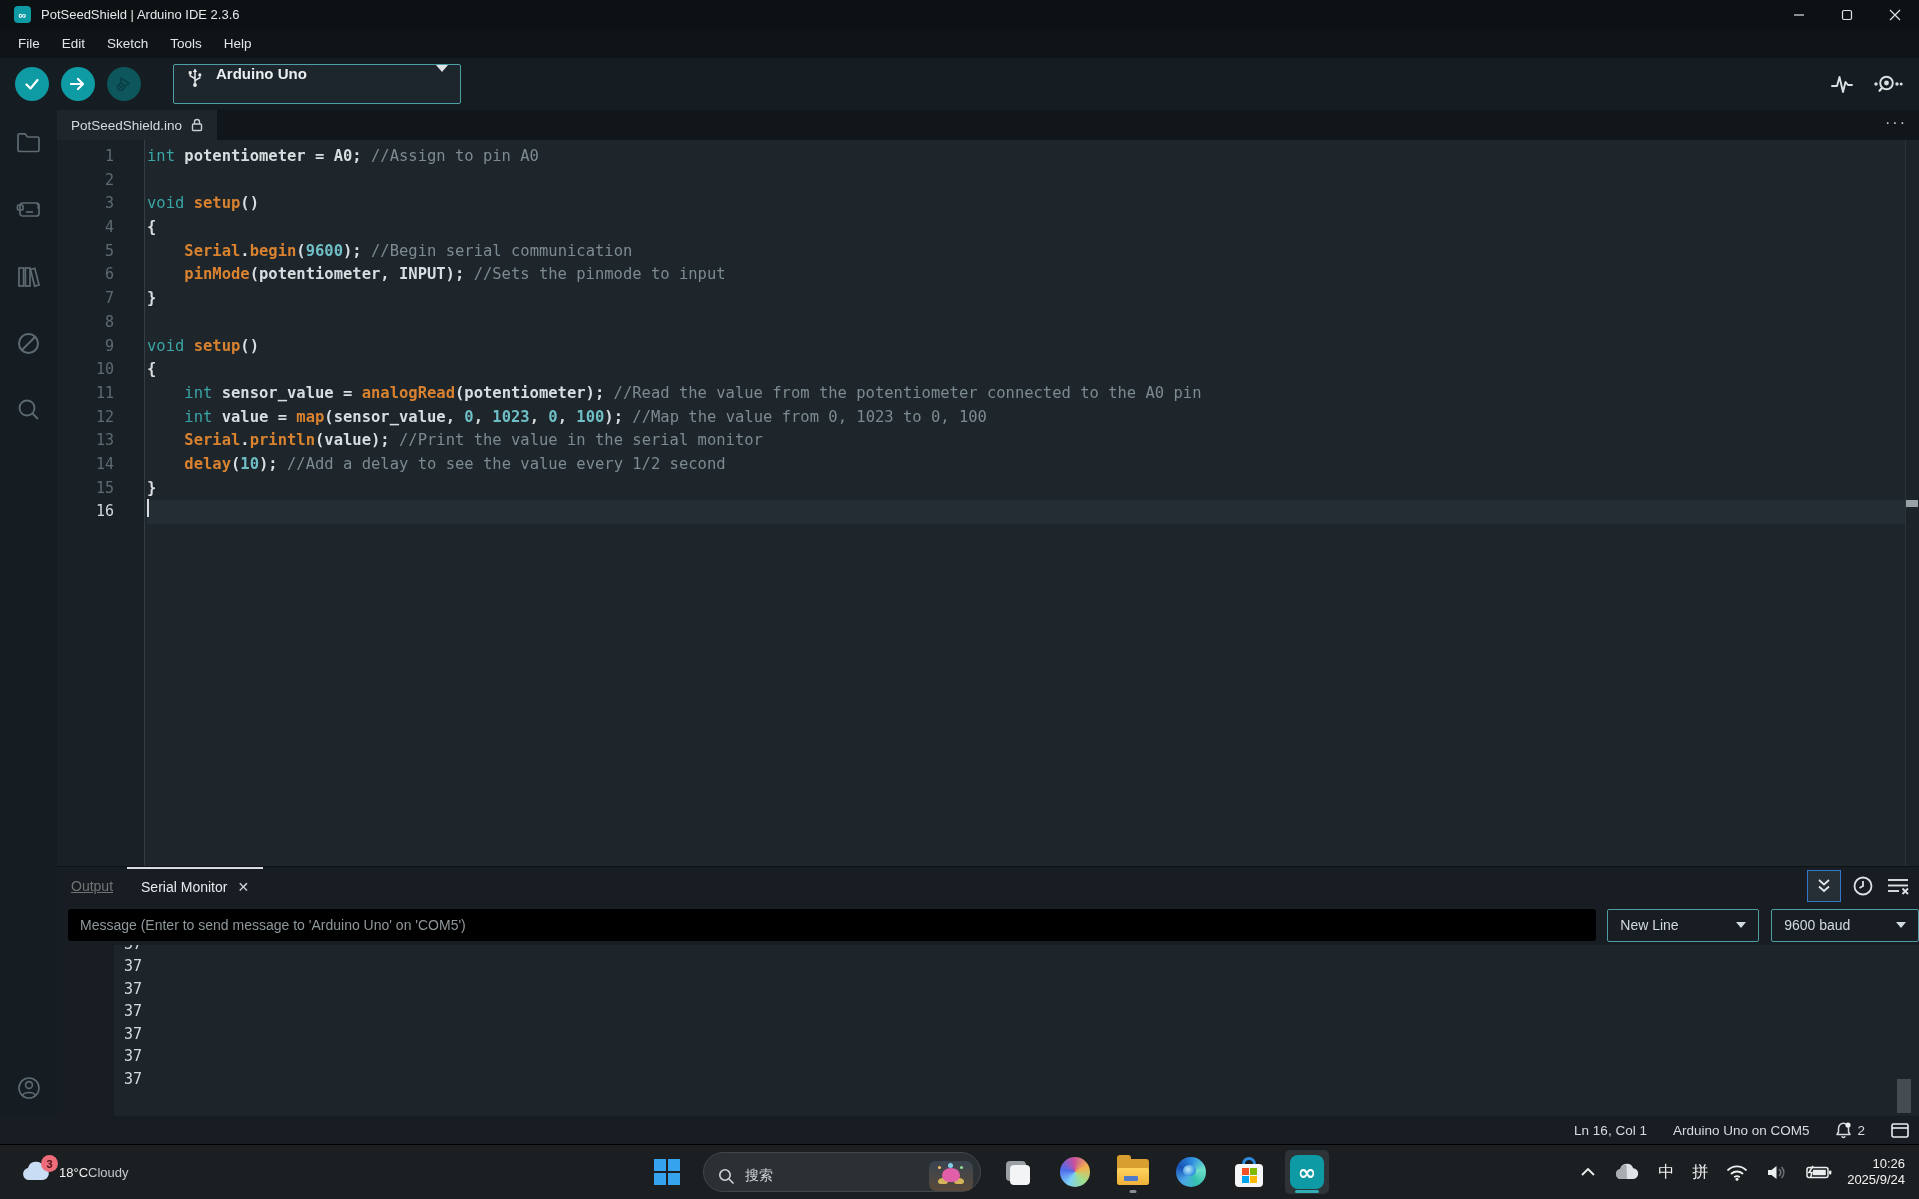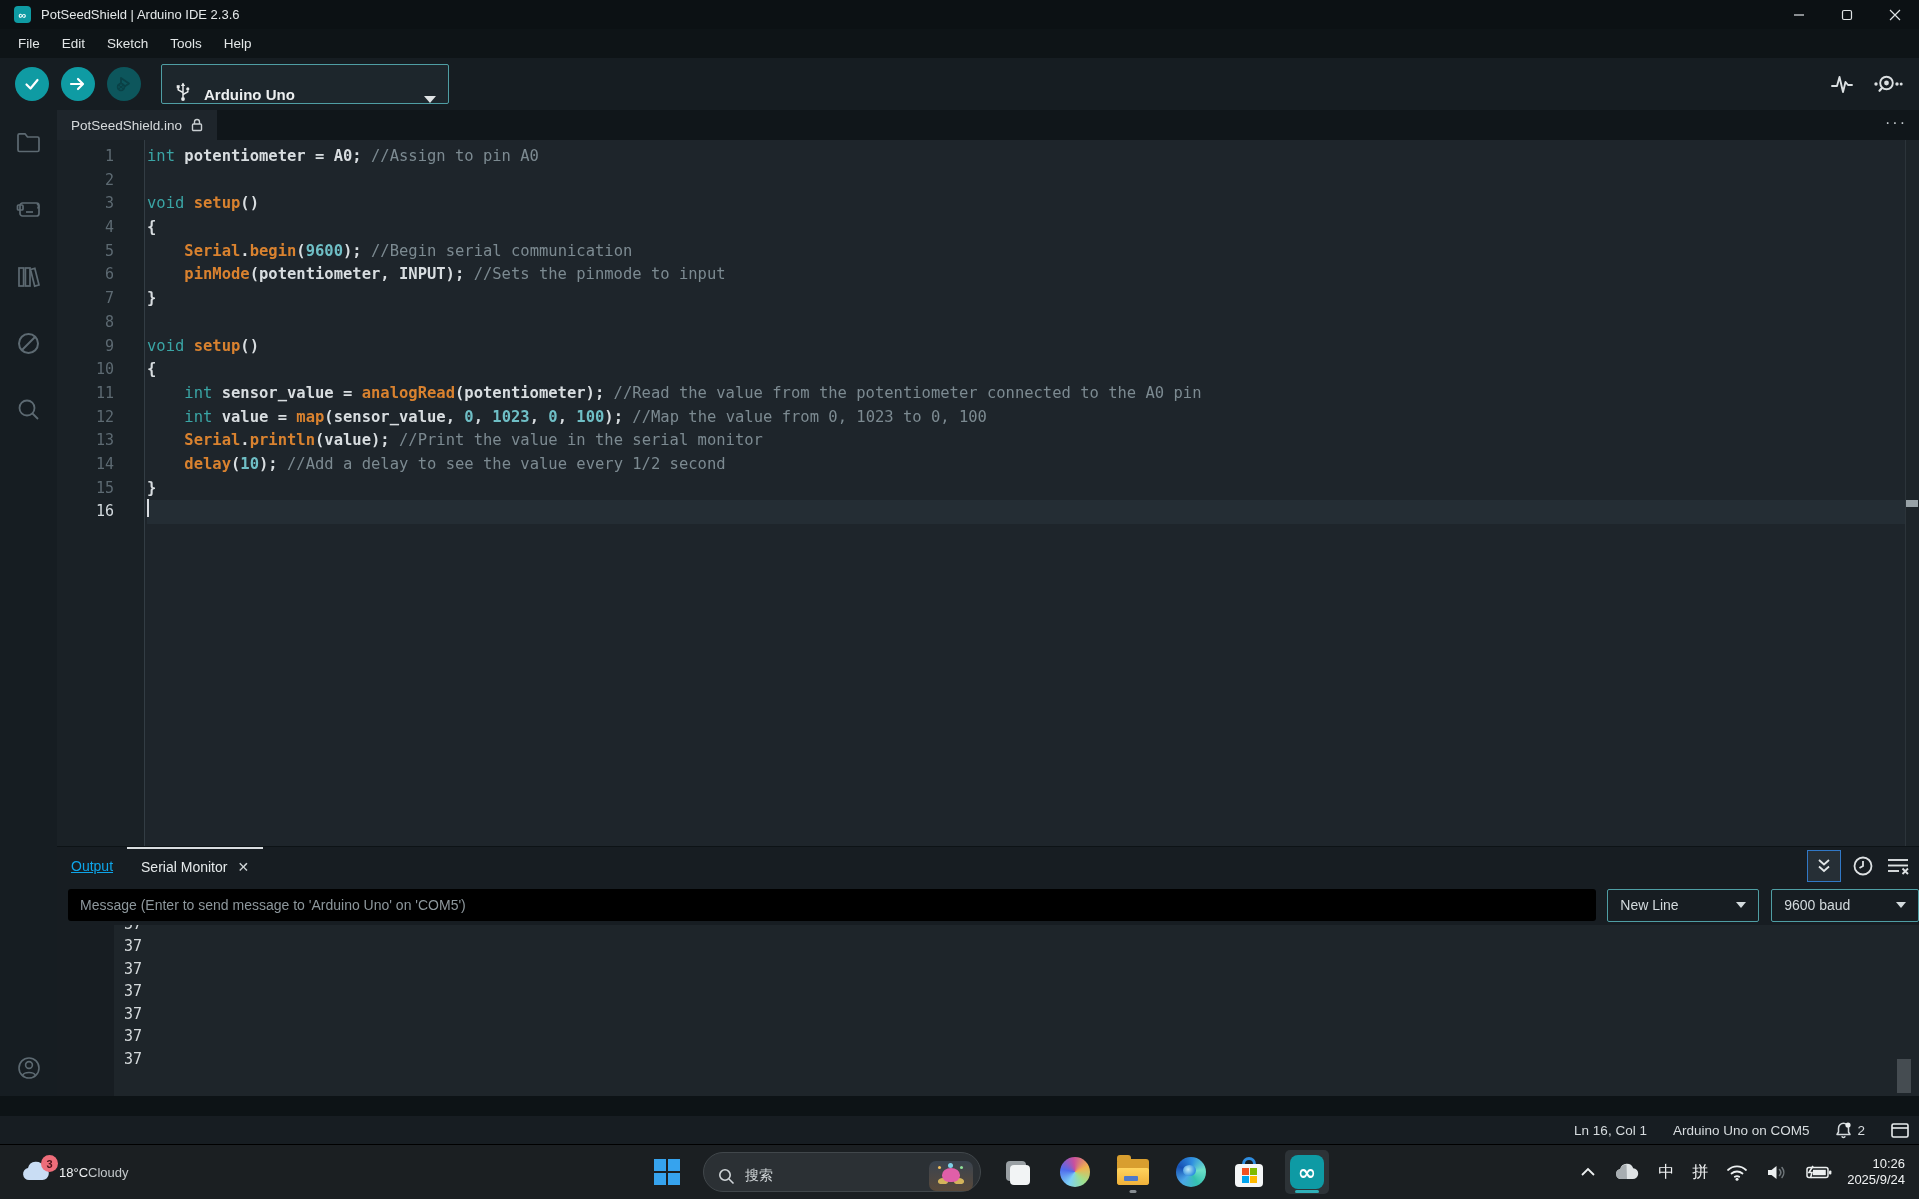--- a/index.html
+++ b/index.html
@@ -24,7 +24,7 @@
   .tb-verify { background:#0f9ba3; margin-left:15px; }
   .tb-upload { background:#0f9ba3; margin-left:12px; }
   .tb-debug  { background:#0d565c; margin-left:12px; }
-  .board-select { margin-left:20px; width:288px; height:40px; border:1px solid #4f9ea4; border-radius:2px; background:#1d262c; display:flex; align-items:flex-end; padding:0 12px; }
+  .board-select { margin-left:32px; width:288px; height:40px; border:1px solid #4f9ea4; border-radius:2px; background:#1d262c; display:flex; align-items:flex-start; padding:0 12px; }
   .board-name { font-size:15px; font-weight:bold; color:#eceff0; margin-left:12px; }
   .board-caret { margin-left:auto; width:0; height:0; border-left:6px solid transparent; border-right:6px solid transparent; border-top:7px solid #dfe3e5; }
   .tb-right { position:absolute; right:16px; top:0; height:100%; display:flex; align-items:center; gap:18px; color:#dbe0e2; }

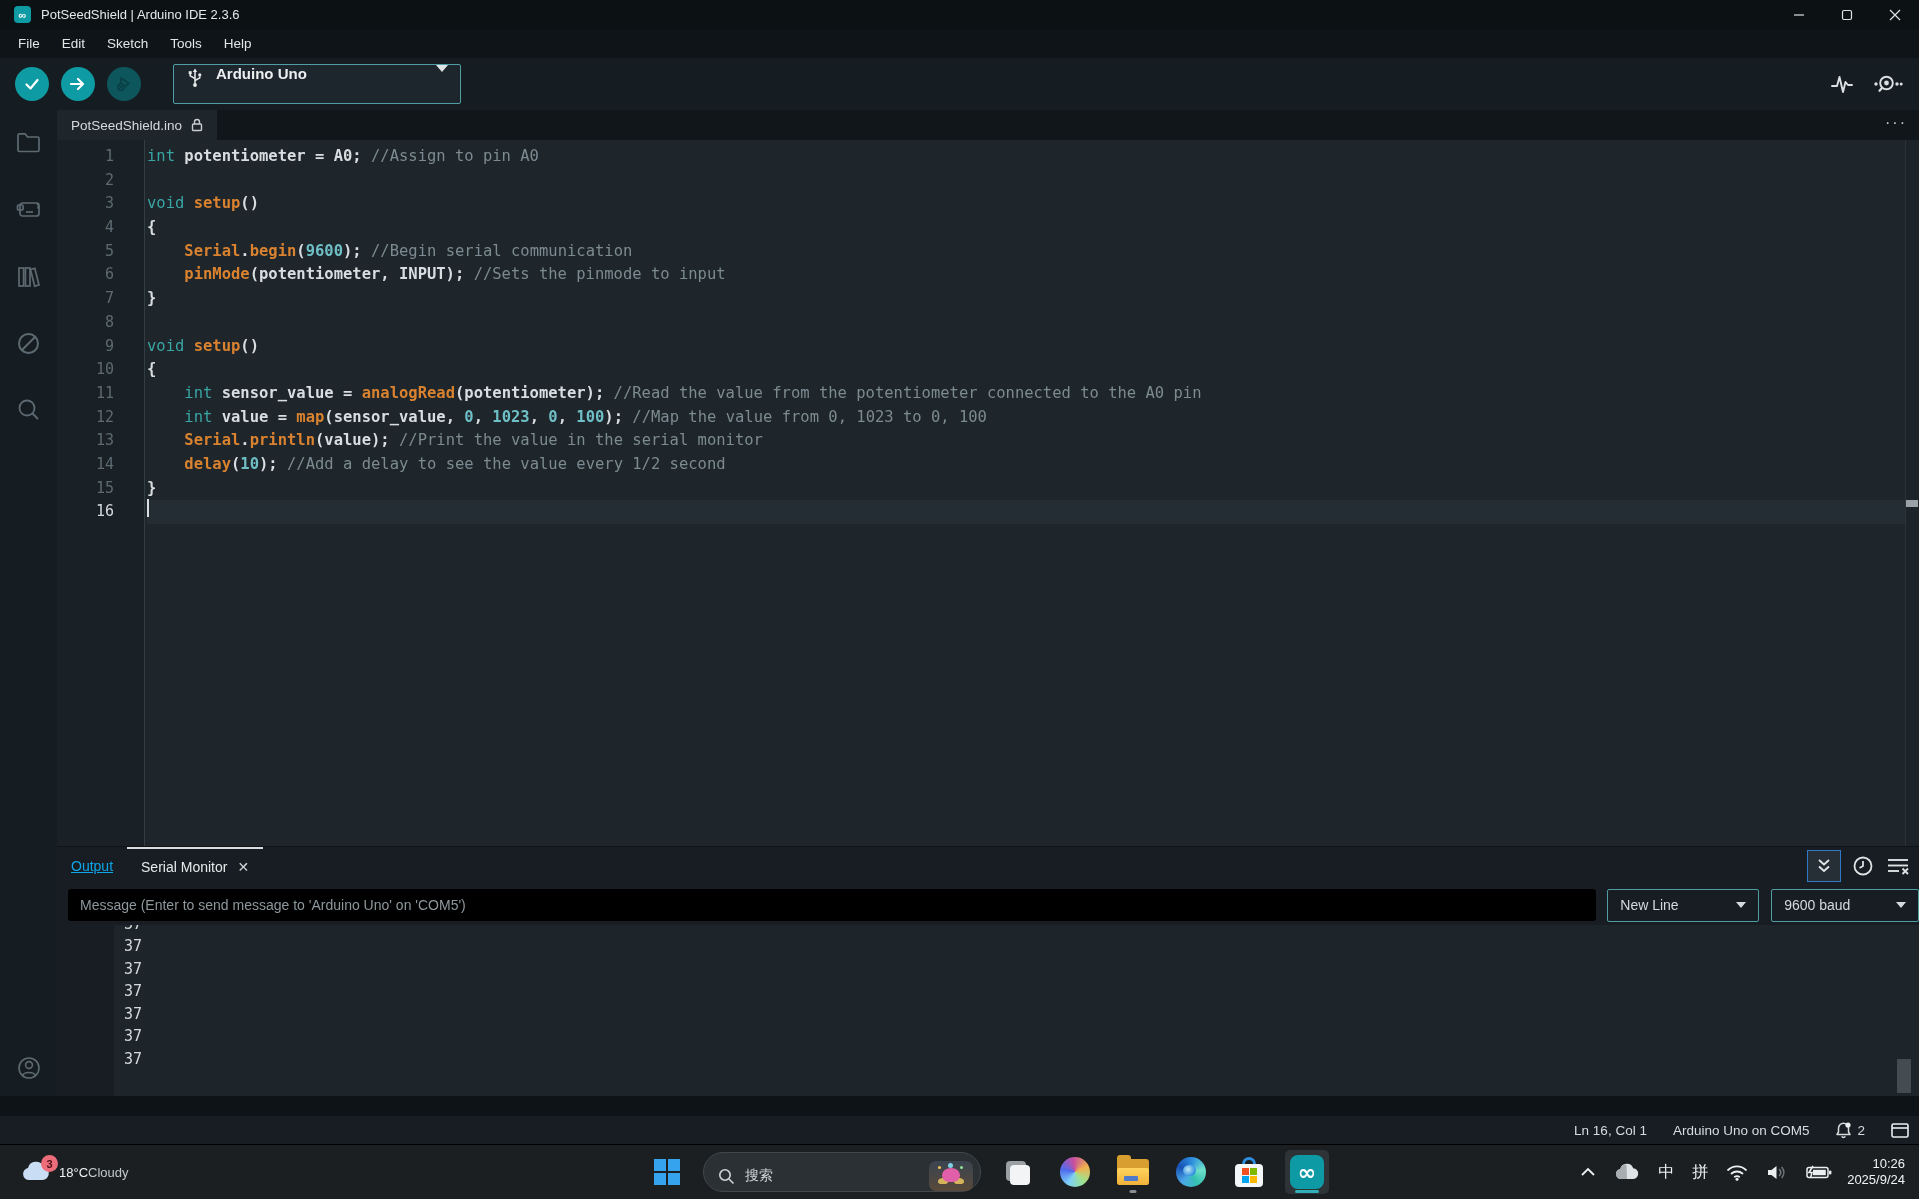--- a/index.html
+++ b/index.html
@@ -64,7 +64,7 @@
   .panel { height:250px; background:#171d22; flex:none; display:flex; flex-direction:column; border-top:1px solid #0d1316; }
   .panel-tabs { height:38px; display:flex; align-items:center; flex:none; position:relative; }
   .ptab { font-size:14px; padding:0 14px; height:100%; display:flex; align-items:center; gap:10px; }
-  .ptab.inactive { color:#0ea5e9;text-decoration:underline; }
+  .ptab.inactive { color:#737373;text-decoration:underline; }
   .ptab.active { color:#e6eaeb; border-top:2px solid #d9dde0; }
   .ptab-close { color:#cfd4d6; font-size:14px; }
   .panel-tabs-right { position:absolute; right:8px; top:3px; display:flex; align-items:center; gap:9px; }

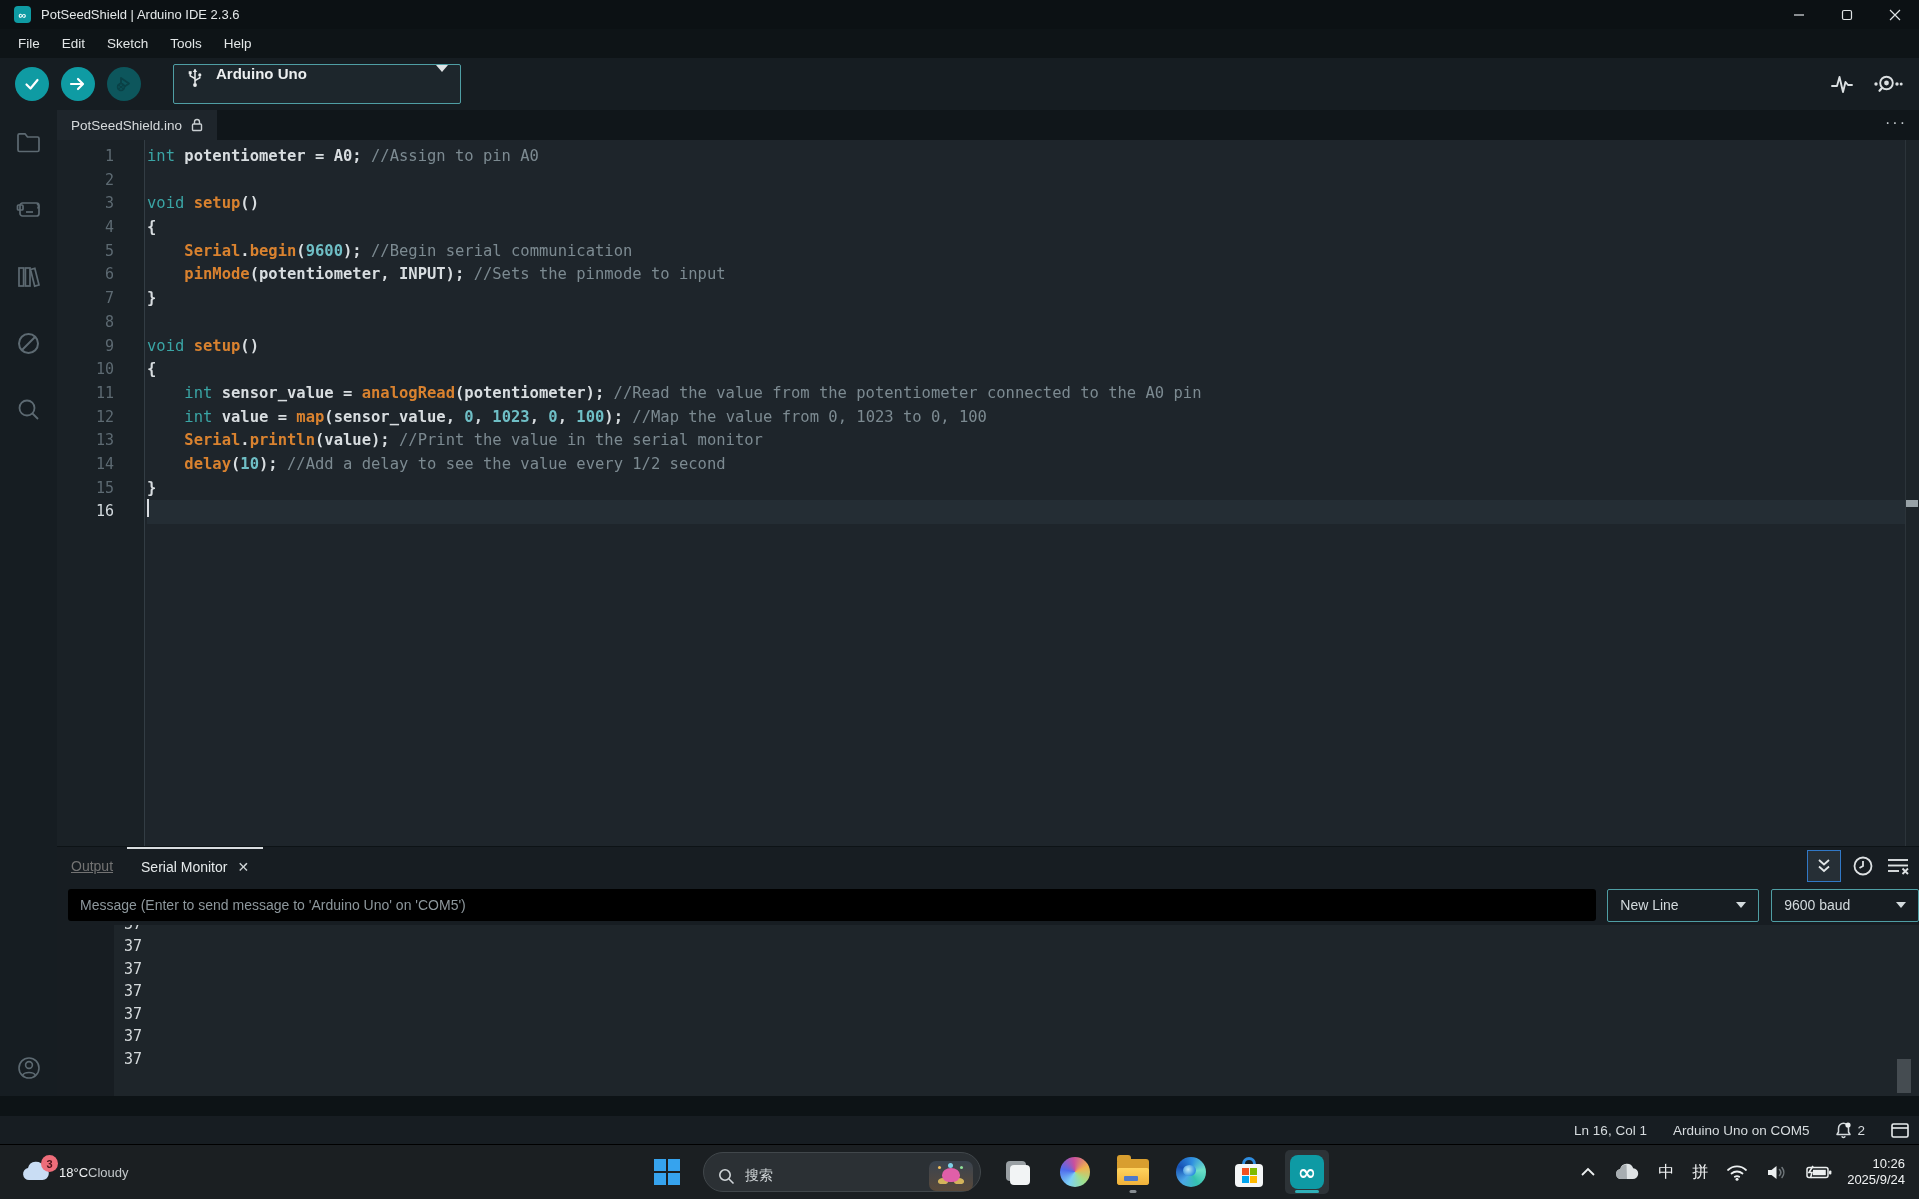--- a/index.html
+++ b/index.html
@@ -84,7 +84,7 @@
   .ser-scroll { position:absolute; right:8px; bottom:3px; width:14px; height:34px; background:#454c51; }
 
   
-  .statusbar { height:28px; background:#171d22; display:flex; align-items:center; justify-content:flex-end; gap:0; flex:none; font-size:13.5px; color:#d6dbde;margin-top:20px; }
+  .statusbar { height:28px; background:#171d22; display:flex; align-items:center; justify-content:flex-end; gap:0; flex:none; font-size:13.5px; color:#d6dbde; }
   .sb-item { display:flex; align-items:center; gap:5px; padding:0 13px; height:100%; }
   .sb-item:last-child { padding-right:10px; }
 

